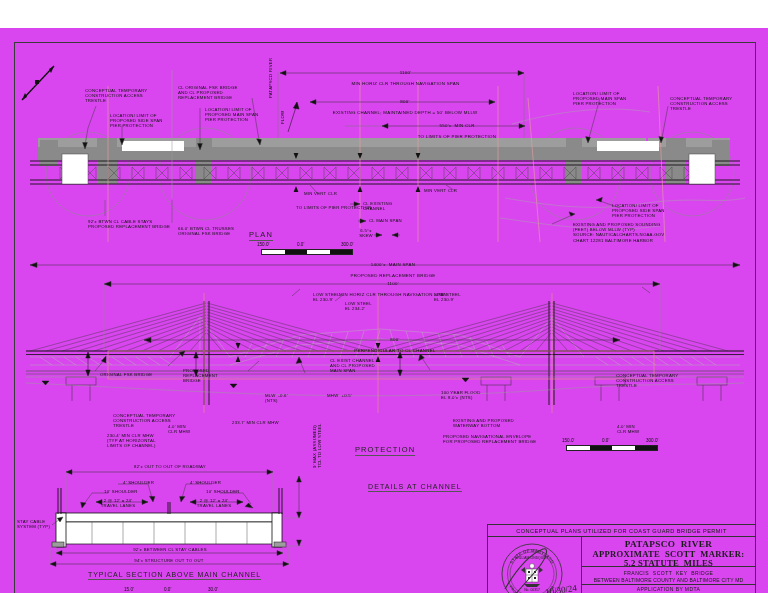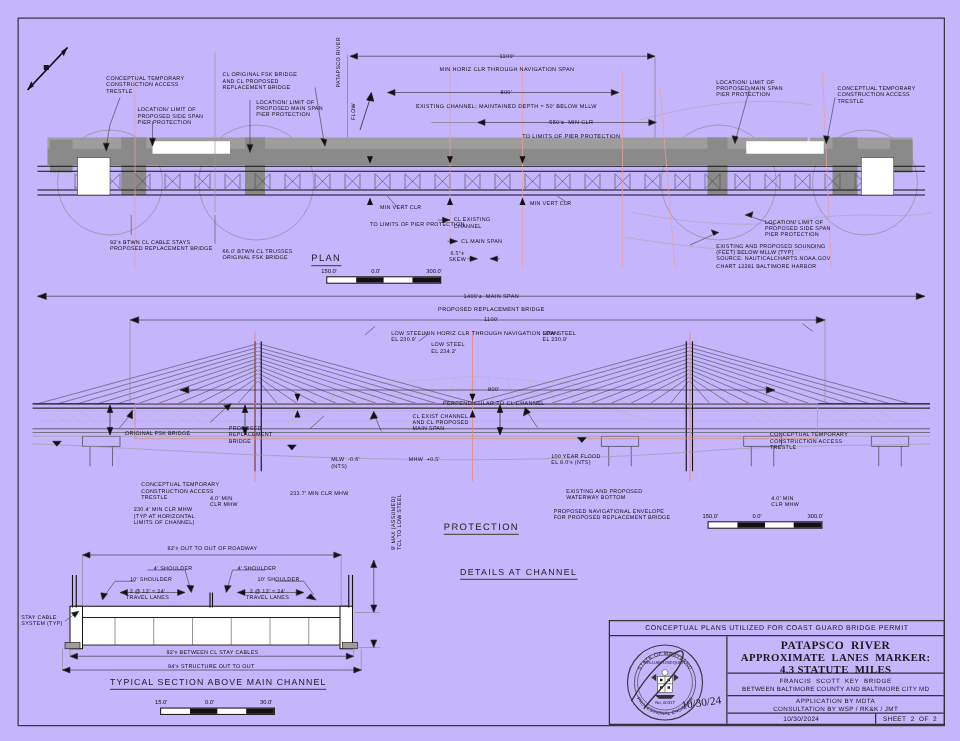--- a/index.html
+++ b/index.html
@@ -9,7 +9,7 @@
     color:#1a1a1a;
     position:relative;
   }
-  #sheet{position:absolute;inset:0;background:#c4b5fd;}
+  #sheet{position:absolute;inset:0;background:#d946ef;margin-top:28px;}
   .border-outer{position:absolute;left:14px;top:14px;width:740px;height:565px;border:1.3px solid #3a3a3a;}
   .lbl{position:absolute;font-size:4.3px;line-height:5.2px;letter-spacing:.25px;color:#111;white-space:pre;}
   .lbl.c{text-align:center;}

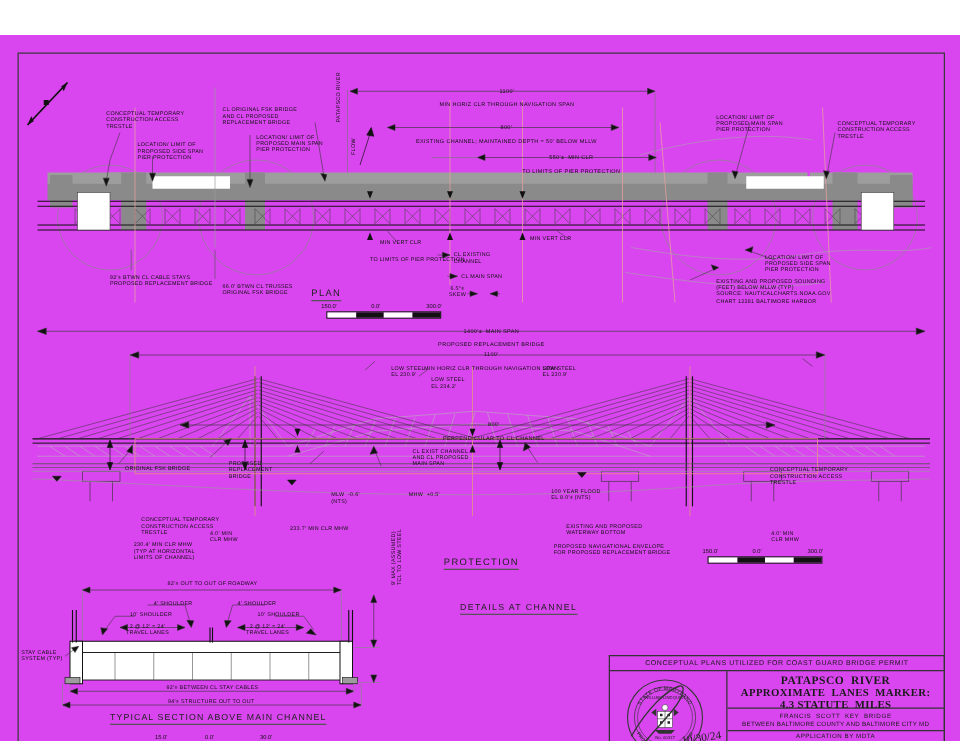--- a/index.html
+++ b/index.html
@@ -745,7 +745,7 @@
     <div style="position:absolute;left:94px;top:12px;width:173px;height:70px;">
       <div style="position:absolute;left:0;top:0;width:100%;height:30px;border-bottom:1.1px solid #333;box-sizing:border-box;">
         <div class="tb-txt" style="left:0;top:2px;width:100%;font-size:9.2px;font-weight:bold;font-family:'Liberation Serif',serif;letter-spacing:.4px;">PATAPSCO  RIVER</div>
-        <div class="tb-txt" style="left:0;top:11.5px;width:100%;font-size:8.6px;font-weight:bold;font-family:'Liberation Serif',serif;letter-spacing:.3px;">APPROXIMATE  LANES  MARKER:</div>
+        <div class="tb-txt" style="left:0;top:11.5px;width:100%;font-size:8.6px;font-weight:bold;font-family:'Liberation Serif',serif;letter-spacing:.3px;">APPROXIMATE  SCOTT  MARKER:</div>
         <div class="tb-txt" style="left:0;top:20.5px;width:100%;font-size:8.6px;font-weight:bold;font-family:'Liberation Serif',serif;letter-spacing:.3px;">4.3 STATUTE  MILES</div>
       </div>
       <div style="position:absolute;left:0;top:30px;width:100%;height:18px;border-bottom:1.1px solid #333;box-sizing:border-box;">

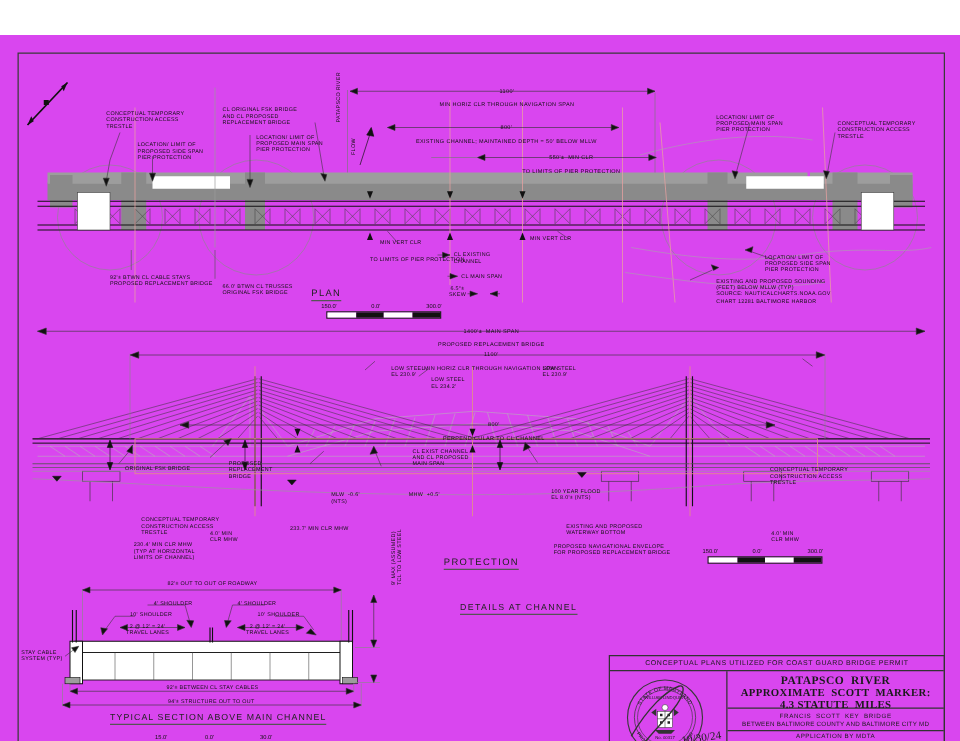--- a/index.html
+++ b/index.html
@@ -746,7 +746,7 @@
       <div style="position:absolute;left:0;top:0;width:100%;height:30px;border-bottom:1.1px solid #333;box-sizing:border-box;">
         <div class="tb-txt" style="left:0;top:2px;width:100%;font-size:9.2px;font-weight:bold;font-family:'Liberation Serif',serif;letter-spacing:.4px;">PATAPSCO  RIVER</div>
         <div class="tb-txt" style="left:0;top:11.5px;width:100%;font-size:8.6px;font-weight:bold;font-family:'Liberation Serif',serif;letter-spacing:.3px;">APPROXIMATE  SCOTT  MARKER:</div>
-        <div class="tb-txt" style="left:0;top:20.5px;width:100%;font-size:8.6px;font-weight:bold;font-family:'Liberation Serif',serif;letter-spacing:.3px;">4.3 STATUTE  MILES</div>
+        <div class="tb-txt" style="left:0;top:20.5px;width:100%;font-size:8.6px;font-weight:bold;font-family:'Liberation Serif',serif;letter-spacing:.3px;">5.2 STATUTE  MILES</div>
       </div>
       <div style="position:absolute;left:0;top:30px;width:100%;height:18px;border-bottom:1.1px solid #333;box-sizing:border-box;">
         <div class="tb-txt" style="left:0;top:3px;width:100%;font-size:5px;letter-spacing:.5px;">FRANCIS  SCOTT  KEY  BRIDGE</div>

